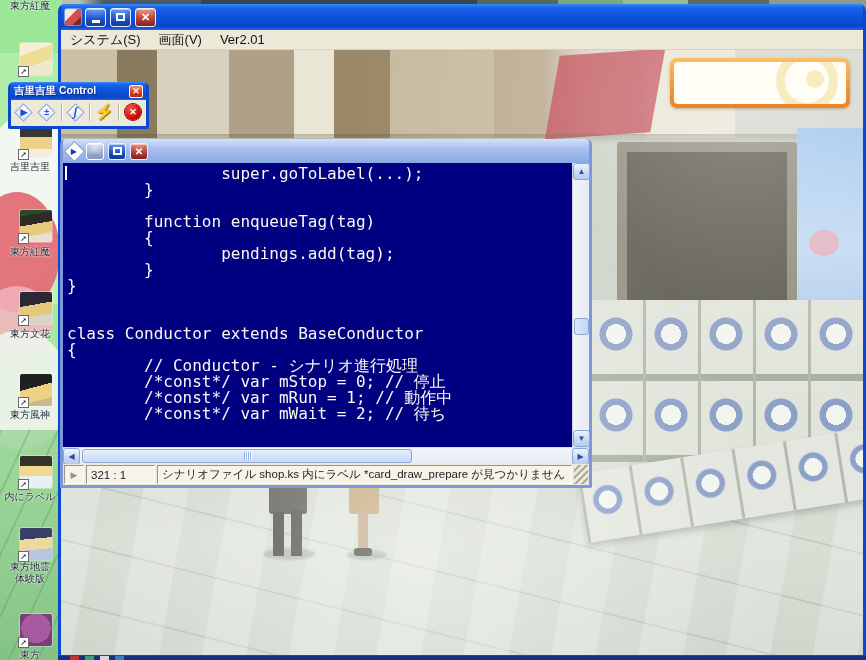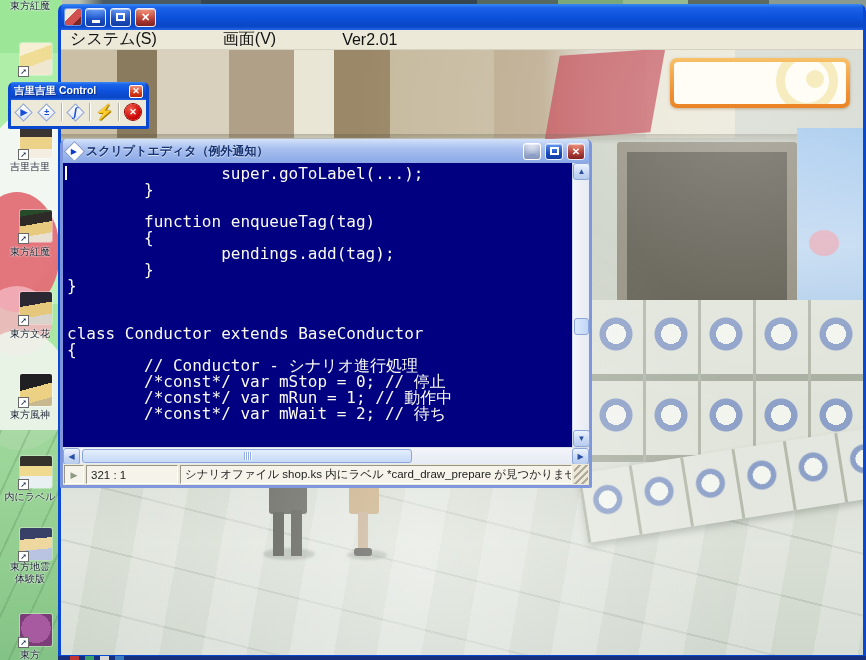--- a/index.html
+++ b/index.html
@@ -51,7 +51,7 @@
   
   .main-window { left:58px; top:4px; width:808px; height:654px; background:#ece9d8; display:flex; flex-direction:column; }
   .app-icon { width:16px; height:16px; border-radius:2px; background:linear-gradient(135deg,#f2ead8 0 38%,#d05050 38% 72%,#7c2828 72%); box-shadow:0 0 0 1px rgba(255,255,255,.4); }
-  .menubar { height:20px; background:#ece9d8; border-bottom:1px solid #d6d2c2; display:flex; align-items:center; font-size:16px; color:#111;gap:48px; }
+  .menubar { height:20px; background:#ece9d8; border-bottom:1px solid #d6d2c2; display:flex; align-items:center; font-size:13px; color:#111; }
   .menu-item { padding:2px 9px; }
   .client { position:relative; flex:1; overflow:hidden; background:#cbd1c6; }
 

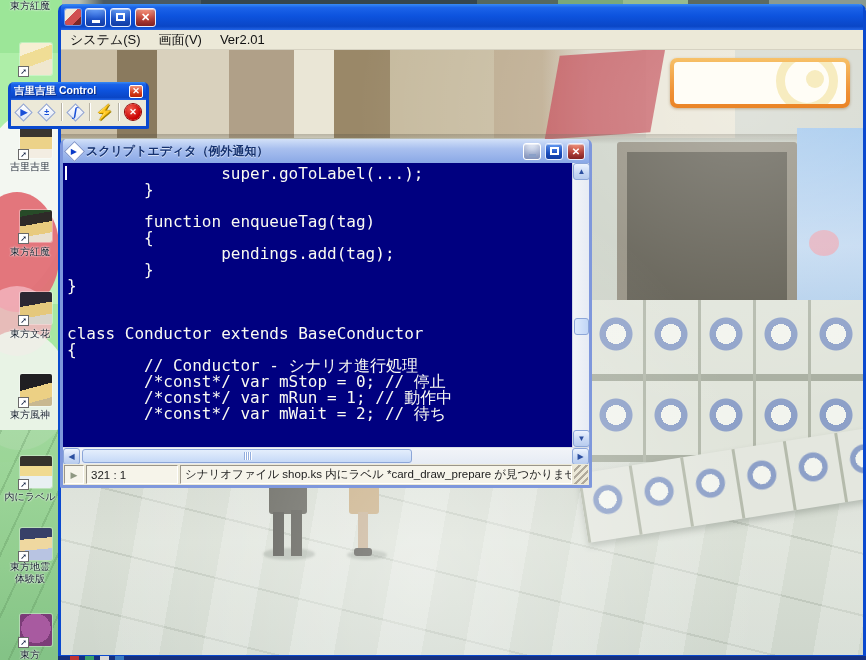--- a/index.html
+++ b/index.html
@@ -262,7 +262,6 @@
     <div class="ed-icon">
         <span>▶</span>
       </div>
-    <div class="xp-title">スクリプトエディタ（例外通知）</div>
     <div class="cap-btn cap-min-pale">
         <span></span>
       </div>

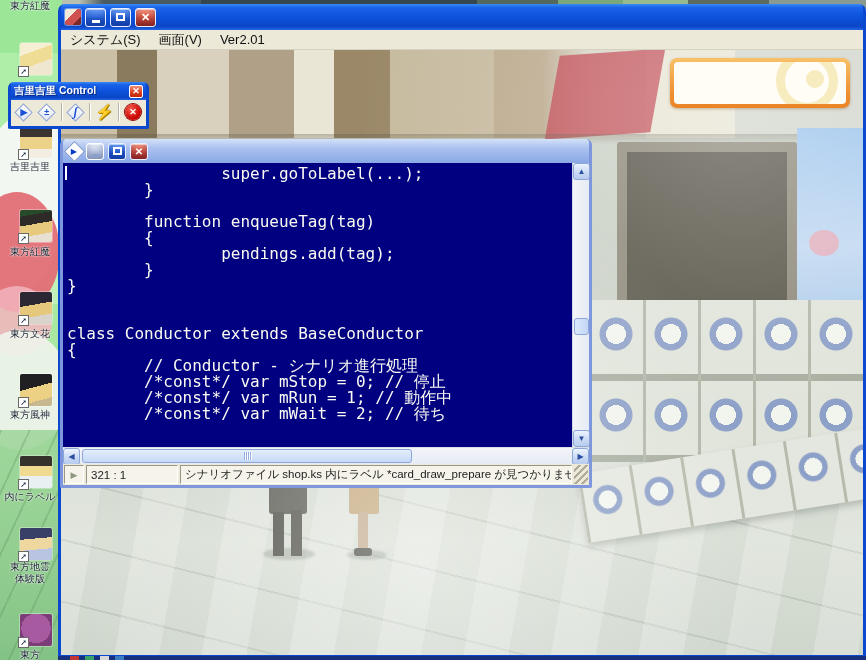--- a/index.html
+++ b/index.html
@@ -149,7 +149,7 @@
   .ed-status { height:21px; display:flex; align-items:stretch; background:#ece9d8; padding:1px; gap:2px; font-size:11.5px; }
   .st-cell { border:1px solid; border-color:#9a958a #fff #fff #9a958a; background:#f6f4ea; display:flex; align-items:center; padding:0 4px; color:#222; white-space:nowrap; overflow:hidden; }
   .st-run { width:20px; color:#8f9882; font-size:9px; justify-content:center; }
-  .st-pos { width:92px; }
+  .st-pos { width:69px; }
   .st-msg { flex:1; }
   .grip { width:14px; background:
     repeating-linear-gradient(135deg, rgba(0,0,0,0) 0 3px, #b0aa9c 3px 5px); }

